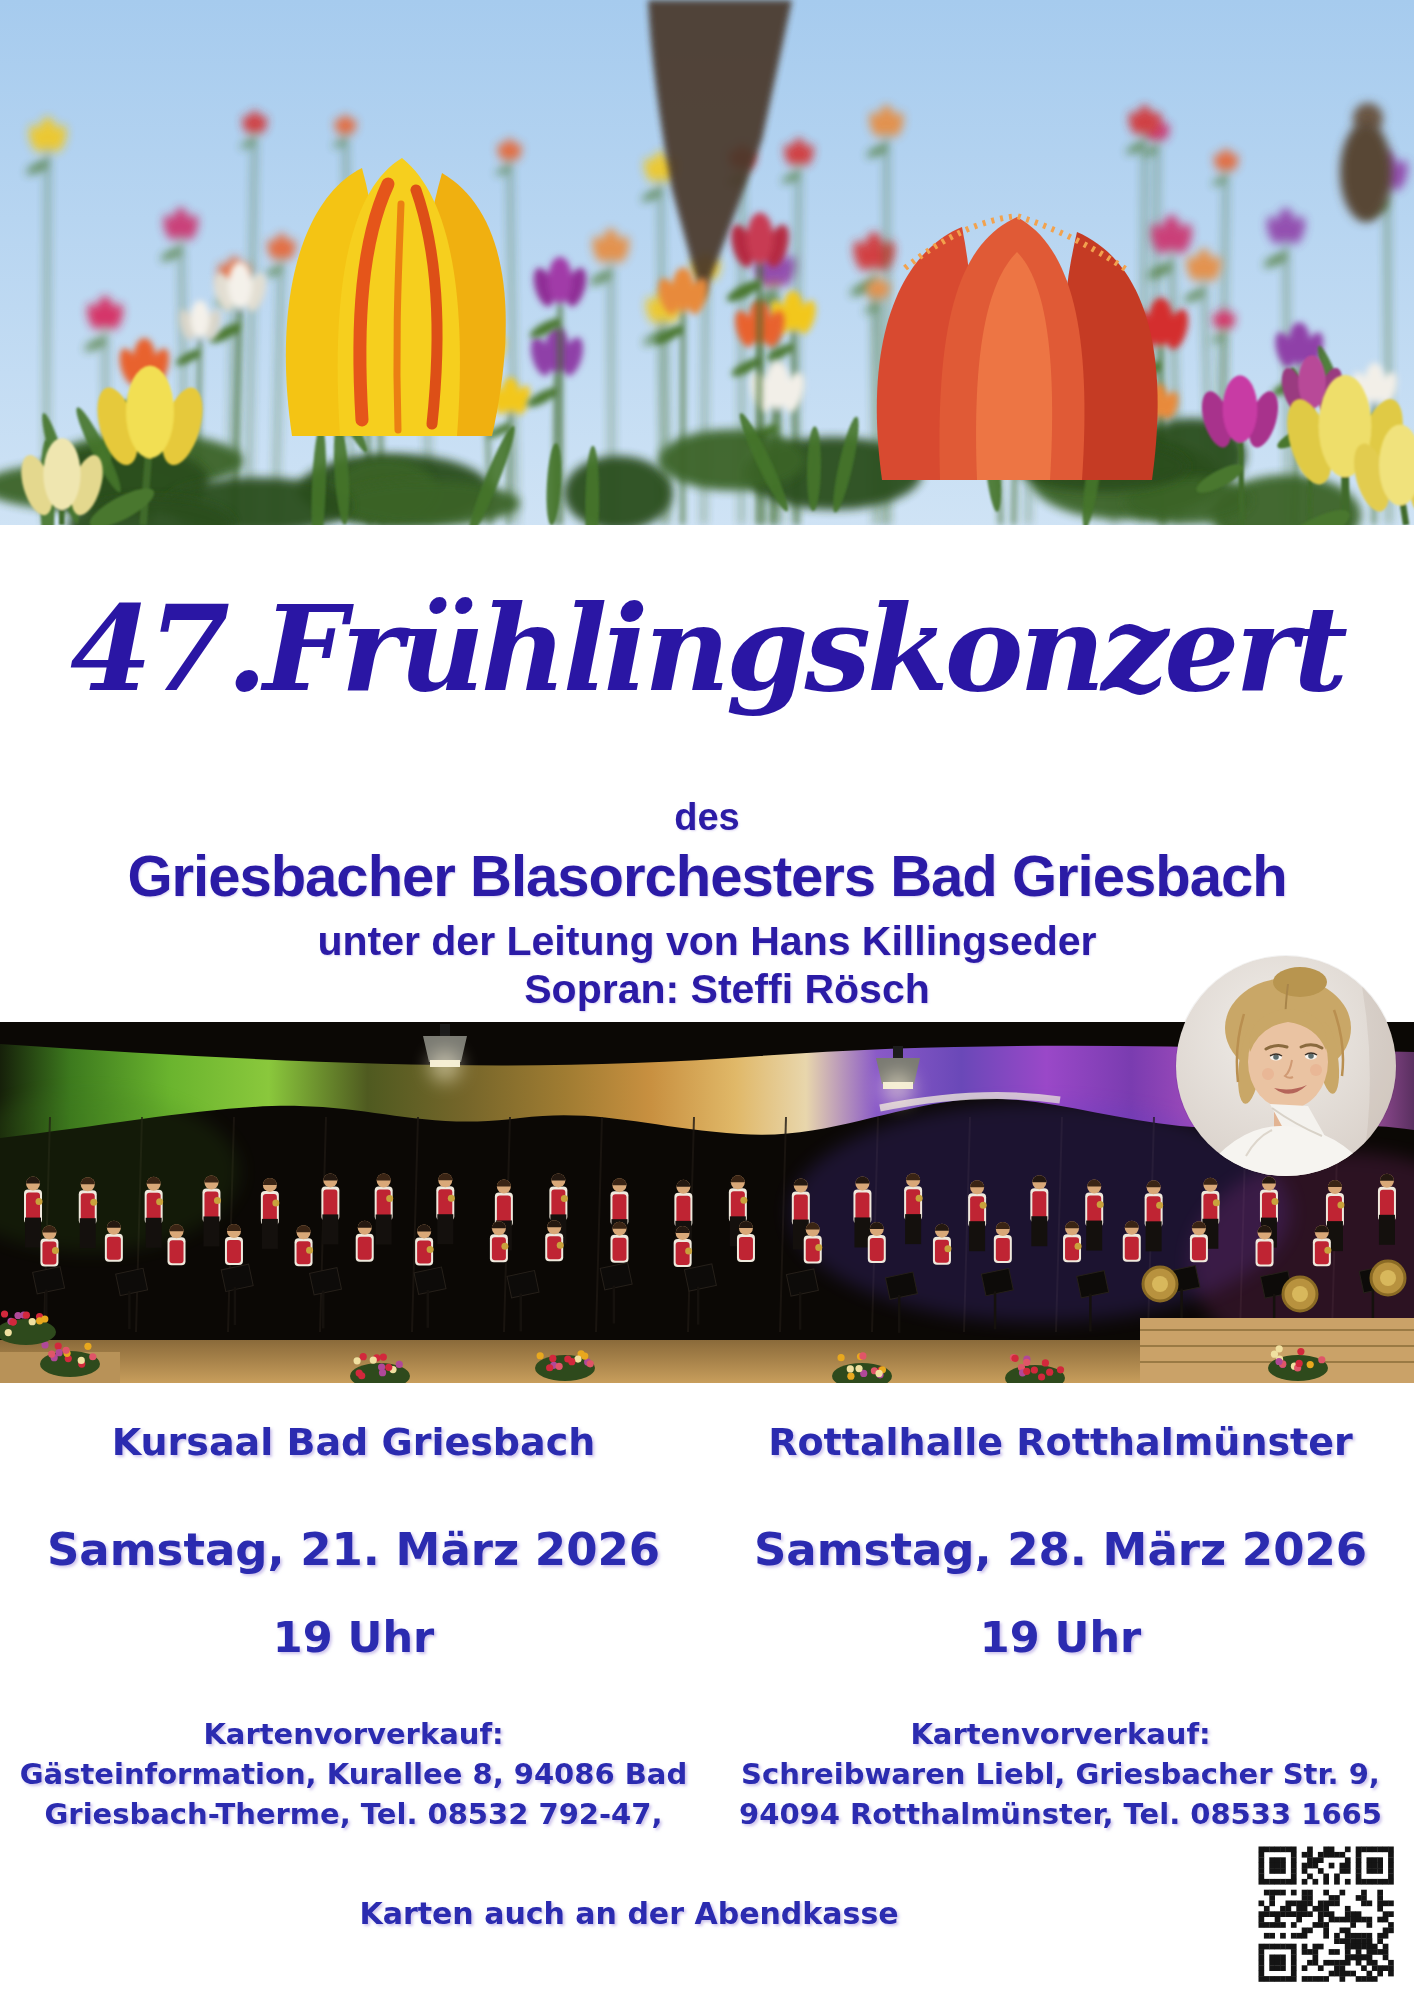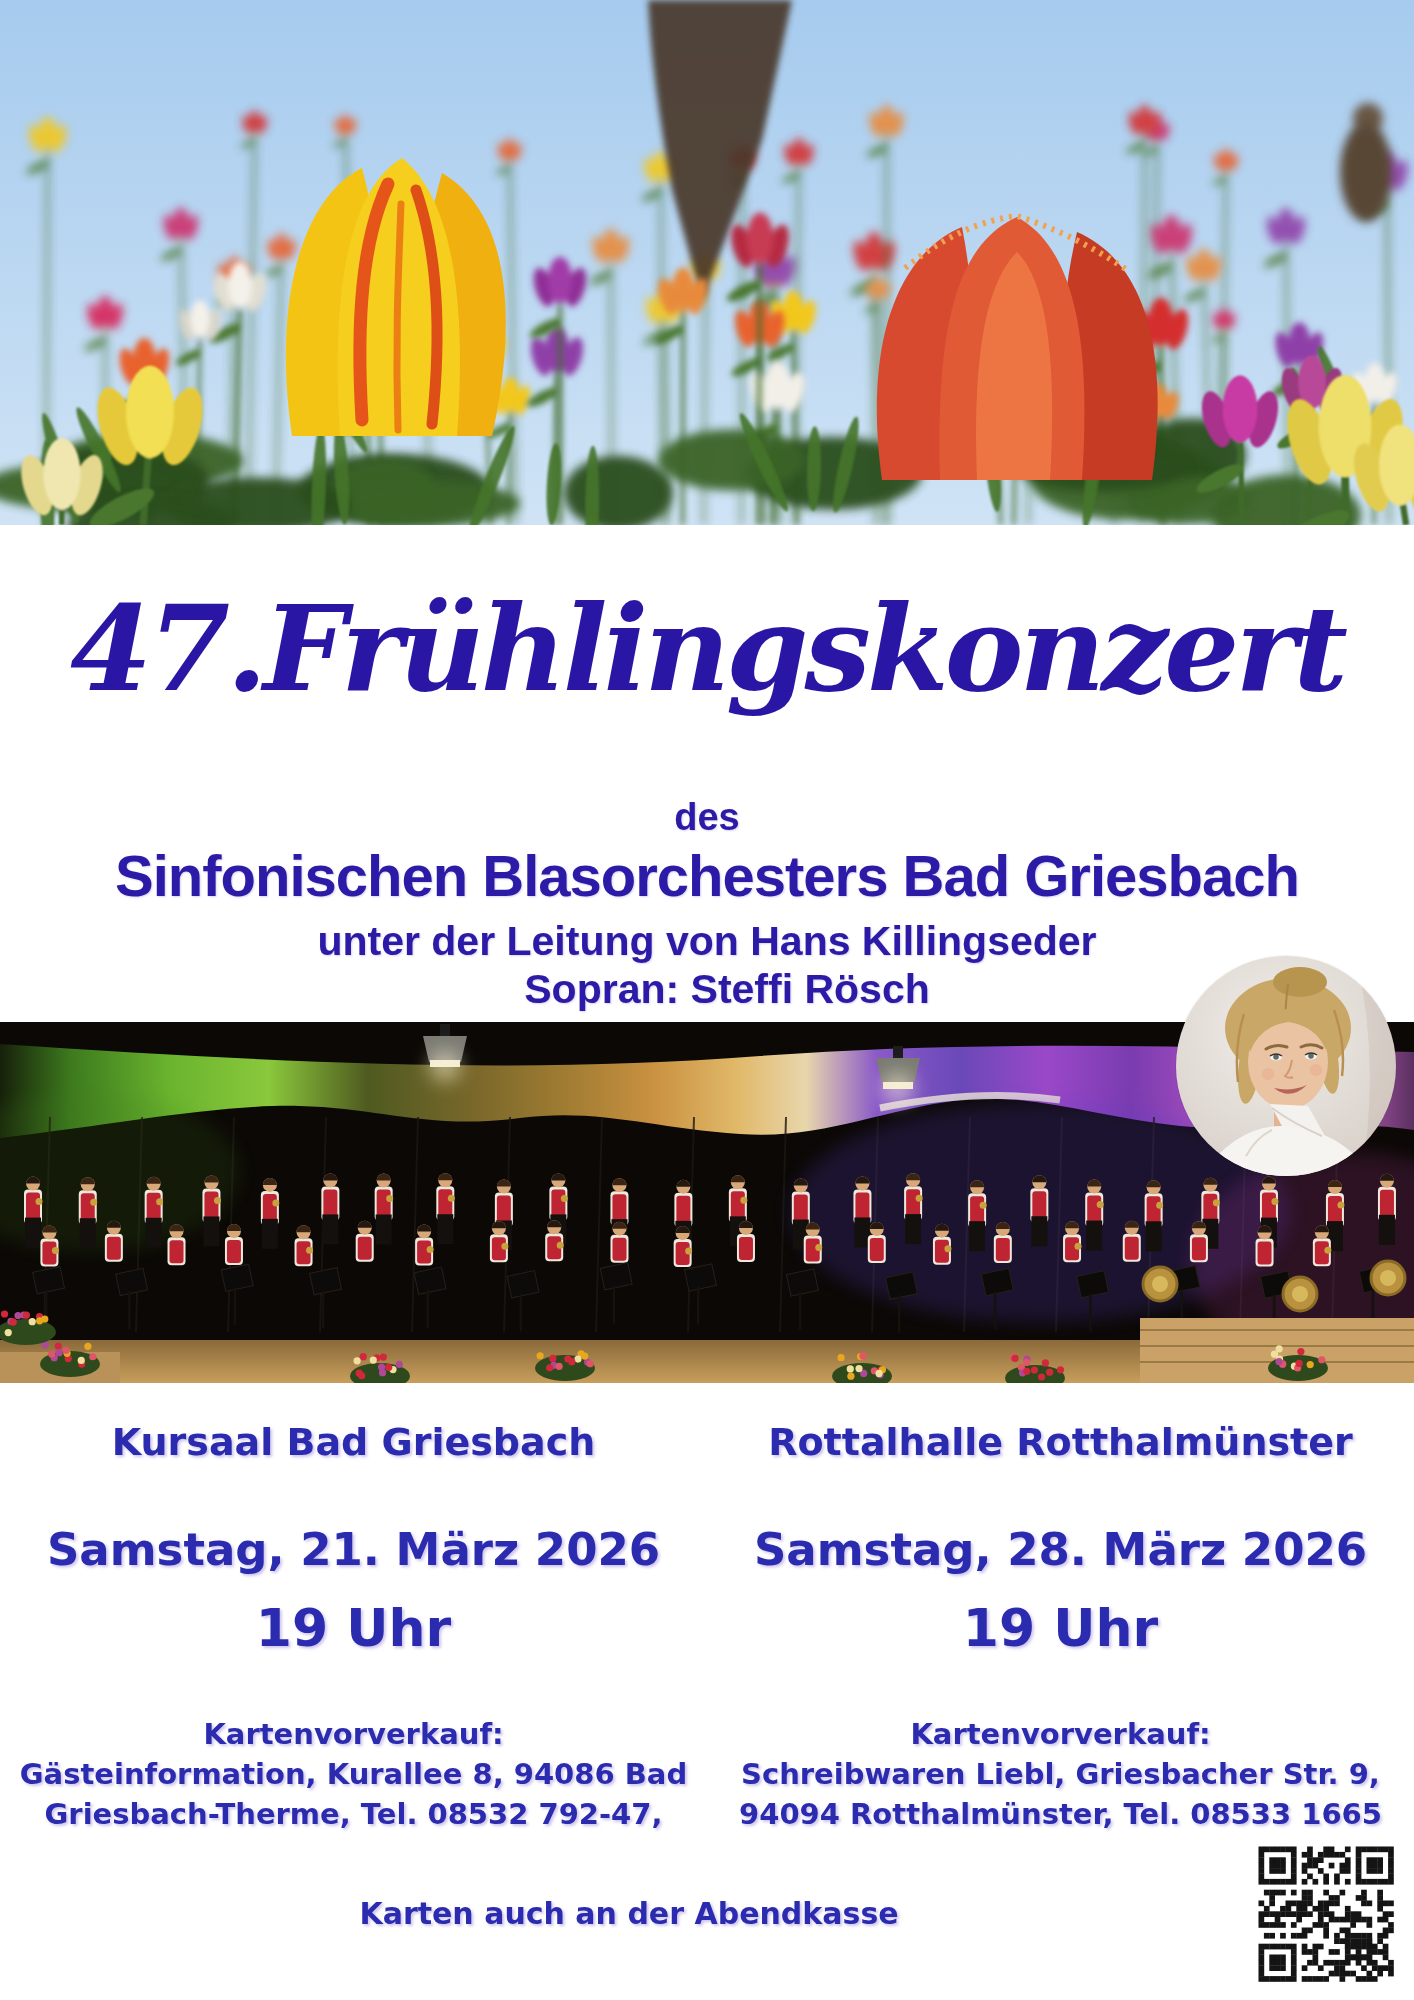--- a/index.html
+++ b/index.html
@@ -514,7 +514,7 @@
 
   <div class="abs title">47.Frühlingskonzert</div>
   <div class="abs mid des">des</div>
-  <div class="abs mid org">Sinfonischen Blasorchesters Bad Griesbach</div>
+  <div class="abs mid org">Griesbacher Blasorchesters Bad Griesbach</div>
   <div class="abs mid leitung">unter der Leitung von Hans Killingseder</div>
   <div class="abs mid sopran">Sopran: Steffi Rösch</div>
 

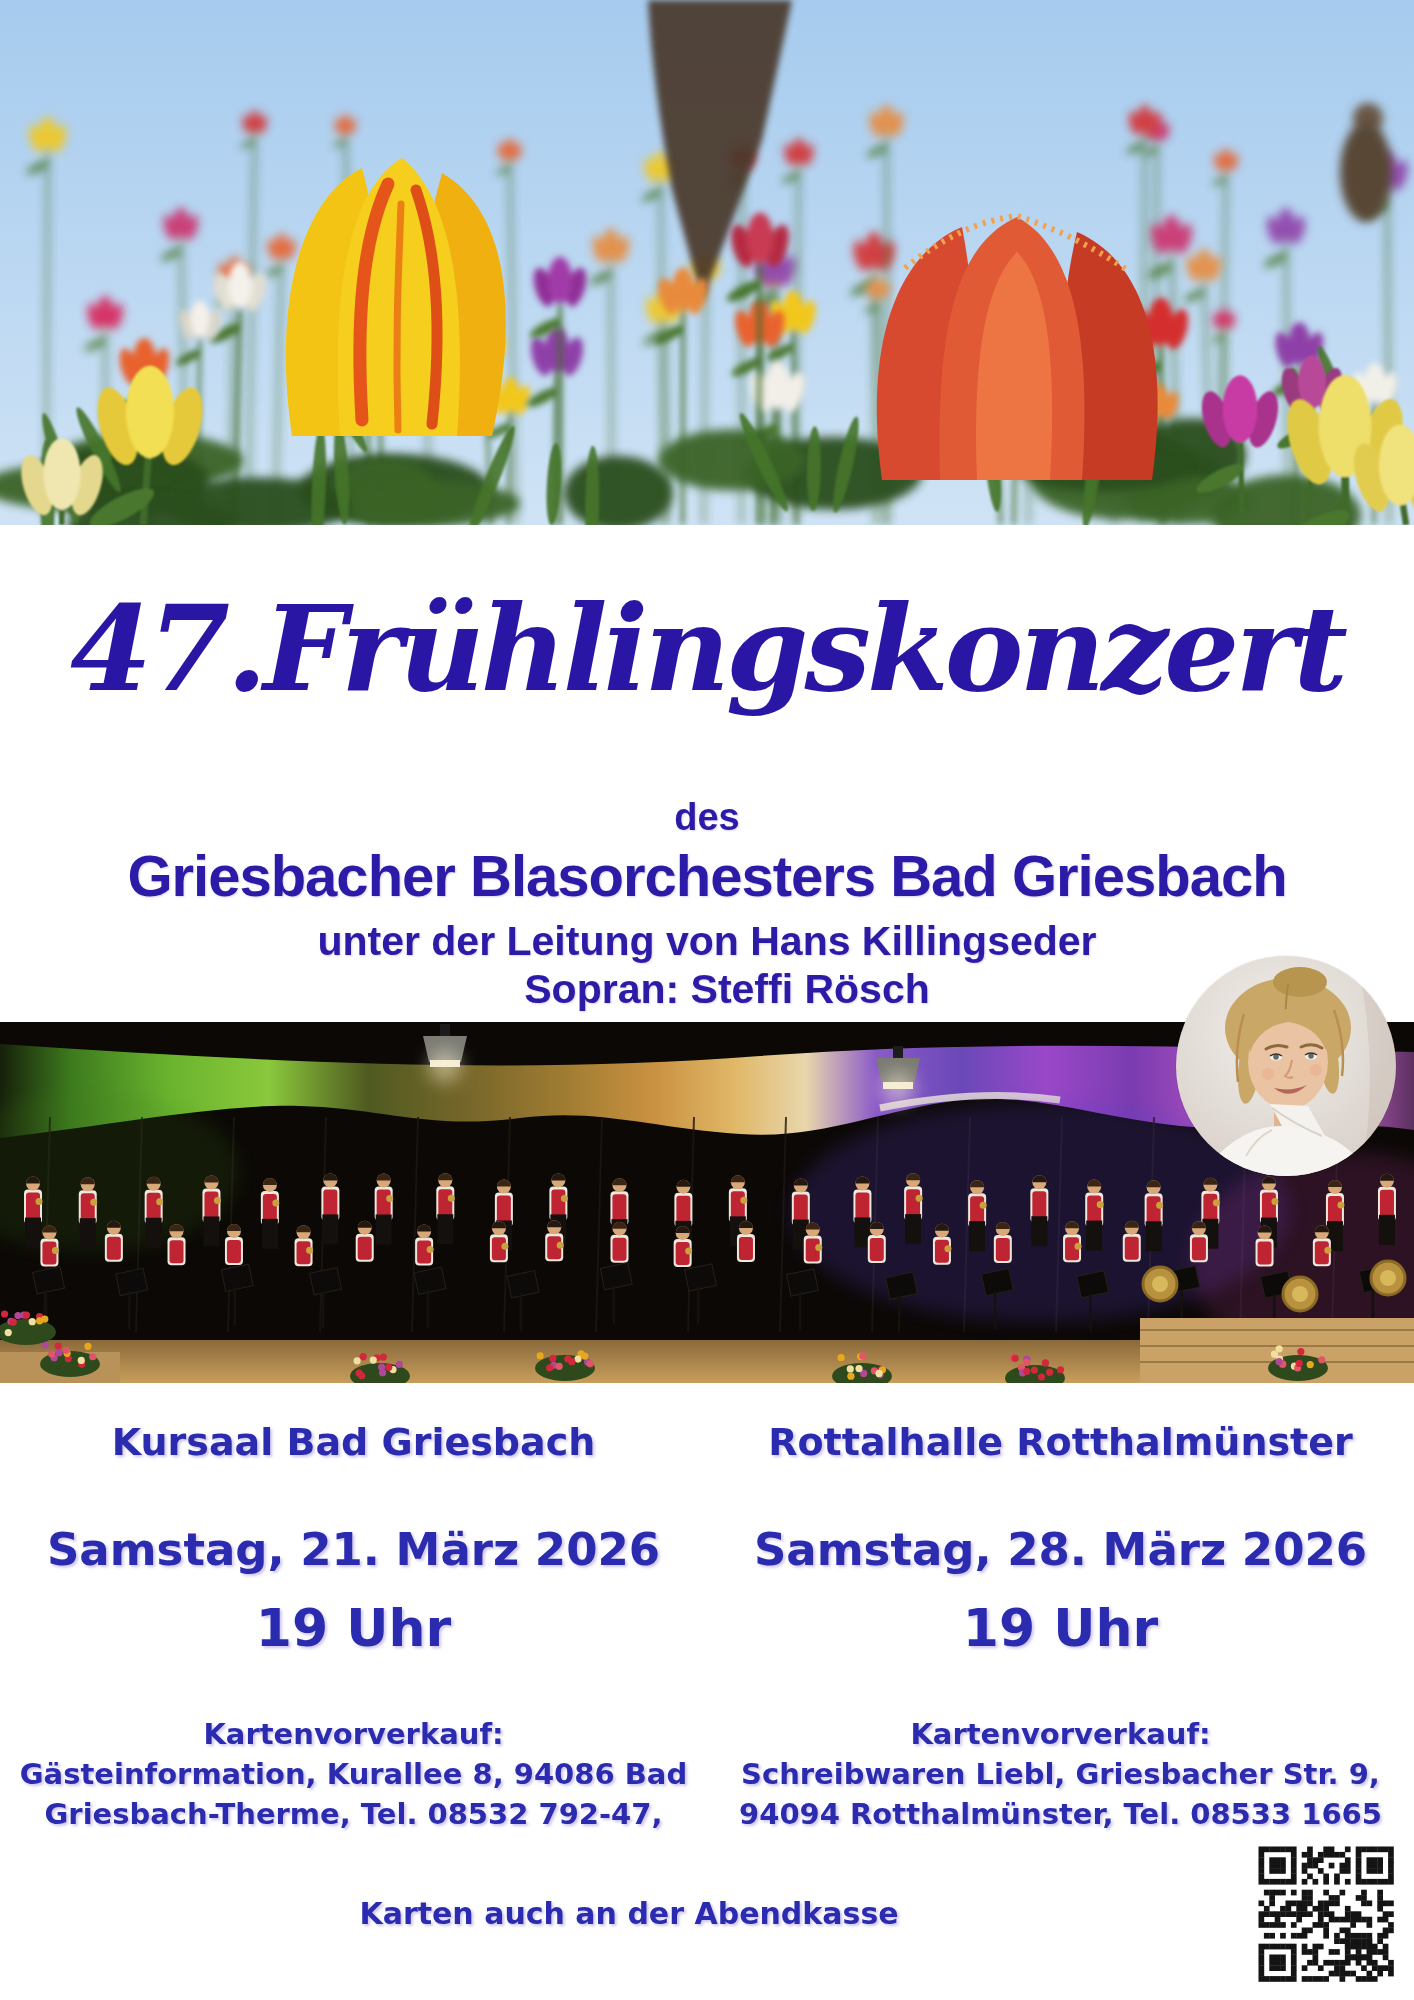--- a/index.html
+++ b/index.html
@@ -31,7 +31,7 @@
   .event.left{left:0;} .event.right{left:707px;}
   .venue{position:absolute;top:20px;width:100%;font-size:38px;}
   .date{position:absolute;top:123px;width:100%;font-size:45px;}
-  .time{position:absolute;top:198px;width:100%;font-size:52px;}
+  .time{position:absolute;top:212px;width:100%;font-size:43px;}
   .presale{position:absolute;top:314px;width:100%;font-size:29px;line-height:40px;}
   .footer-note{left:0;top:1896px;width:1258px;text-align:center;color:#2b2bb0;
          font-family:"DejaVu Sans",sans-serif;font-weight:bold;font-size:30px;

